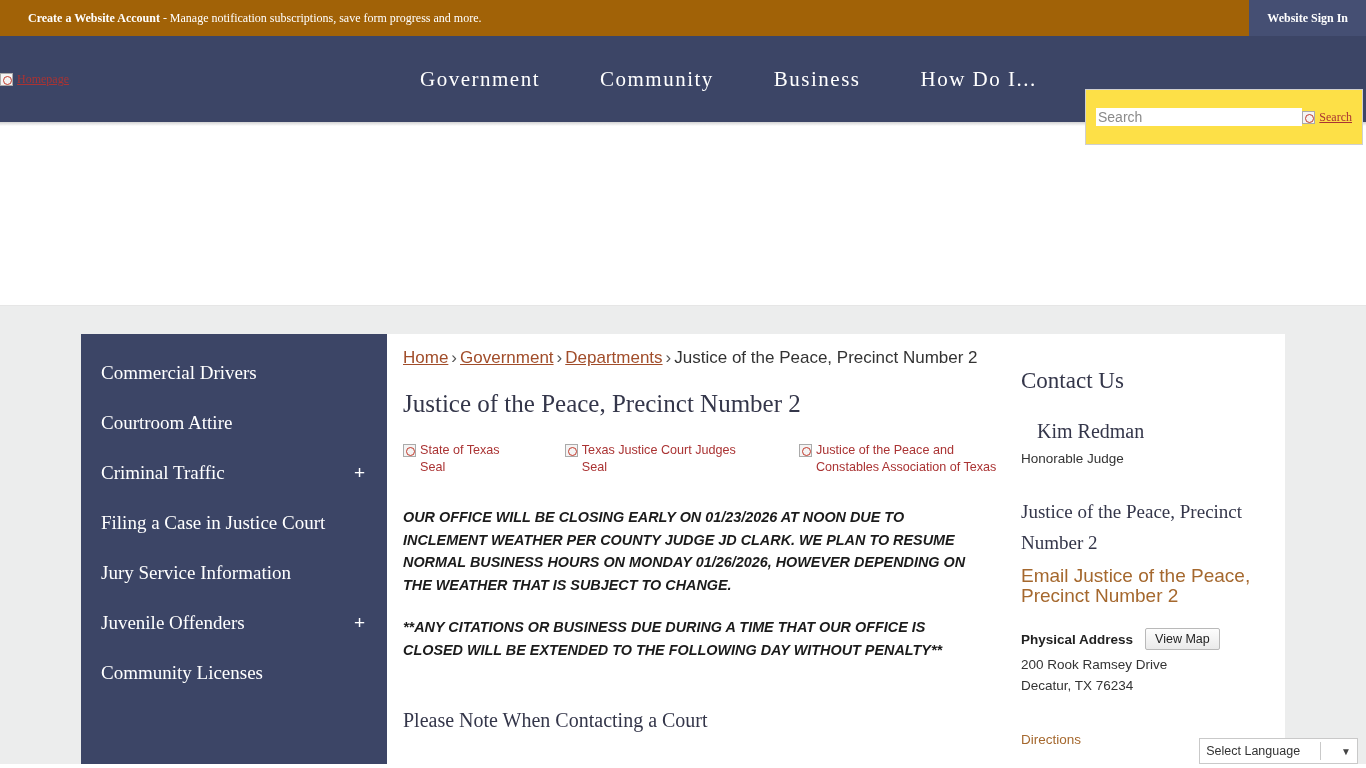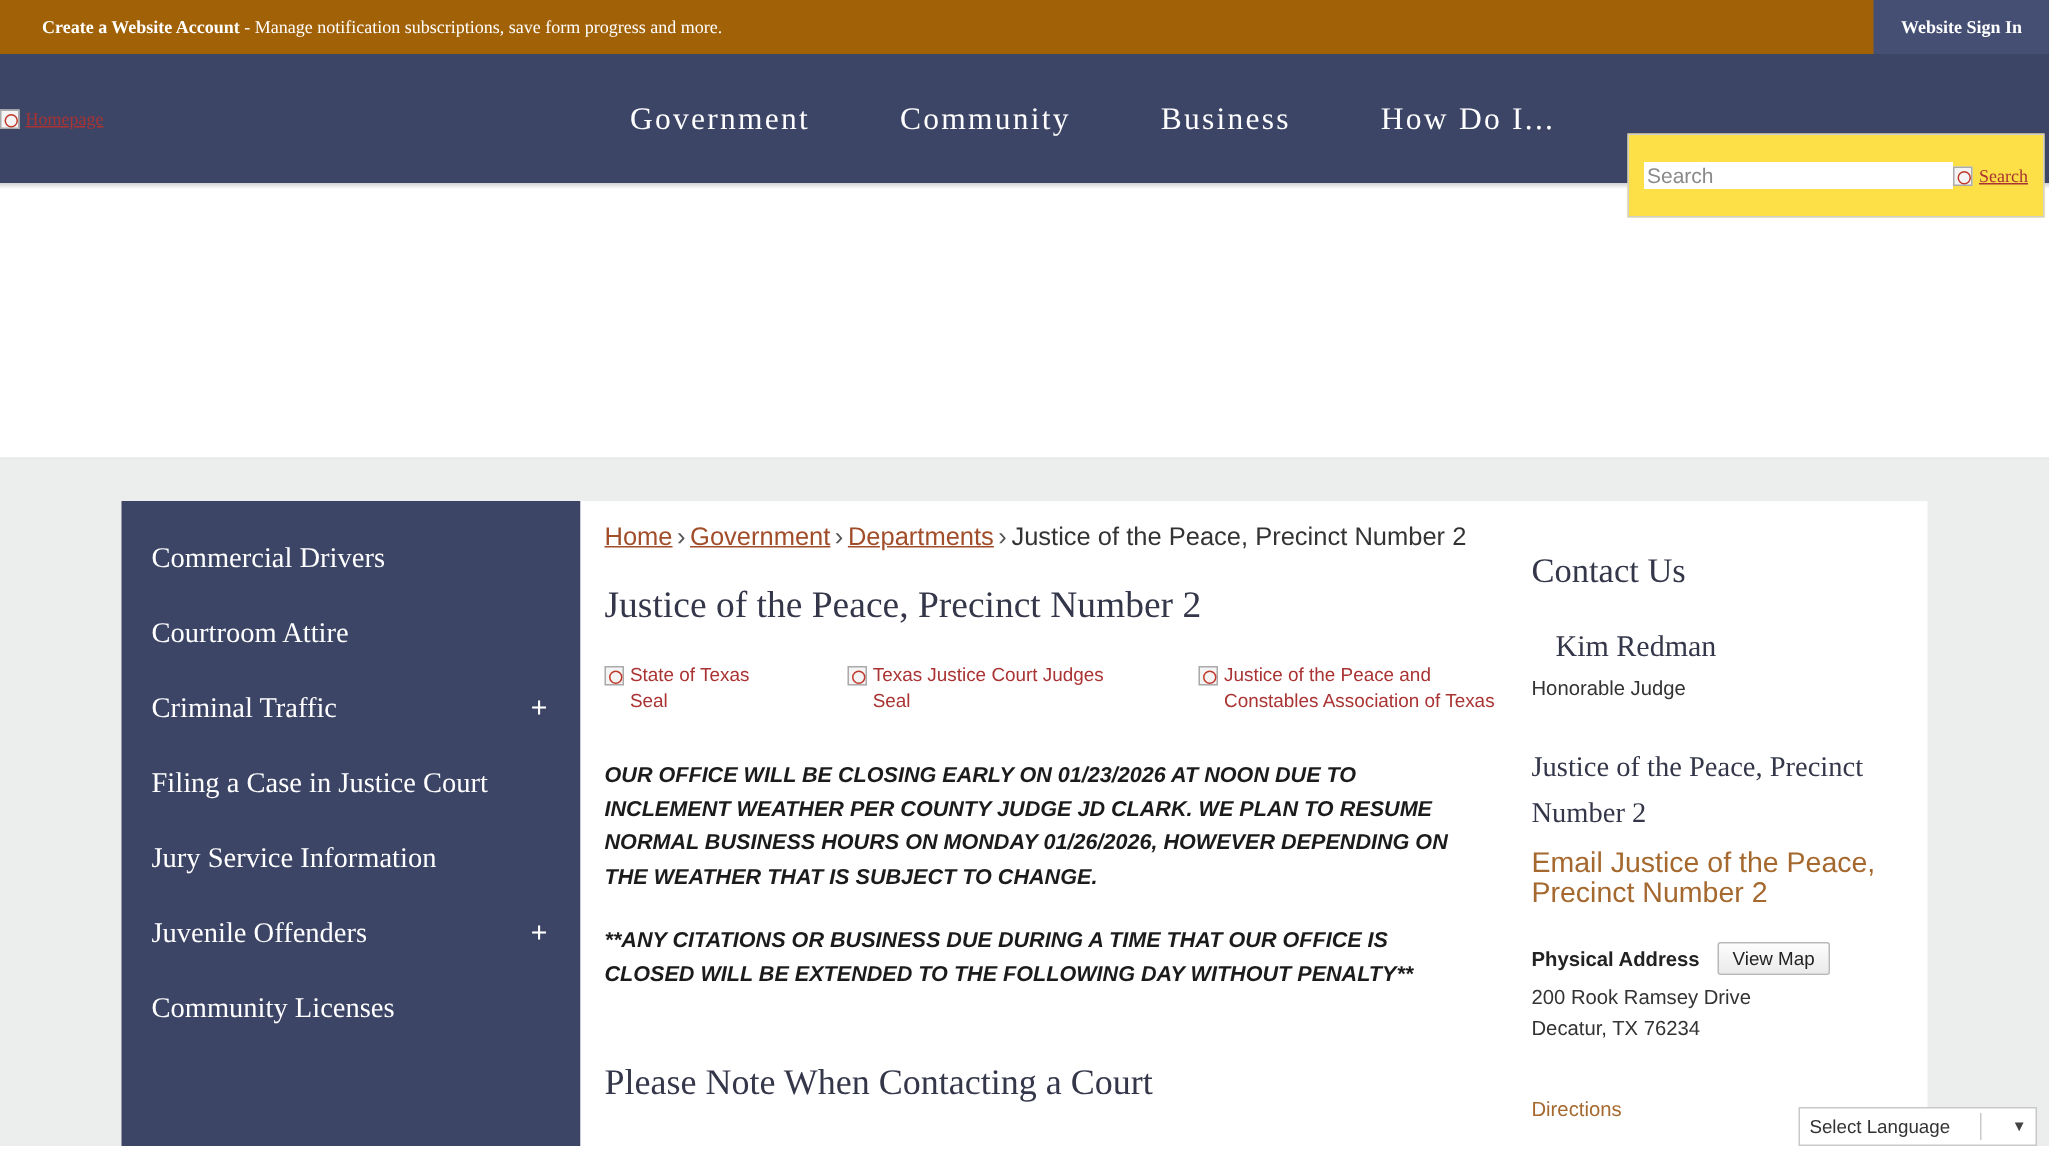--- a/index.html
+++ b/index.html
@@ -240,7 +240,7 @@
   }
   .subheading {
     font-family: "Liberation Serif", serif;
-    font-size: 24px;
+    font-size: 20px;
     color: #34364a;
     margin-top: 48px;
   }

